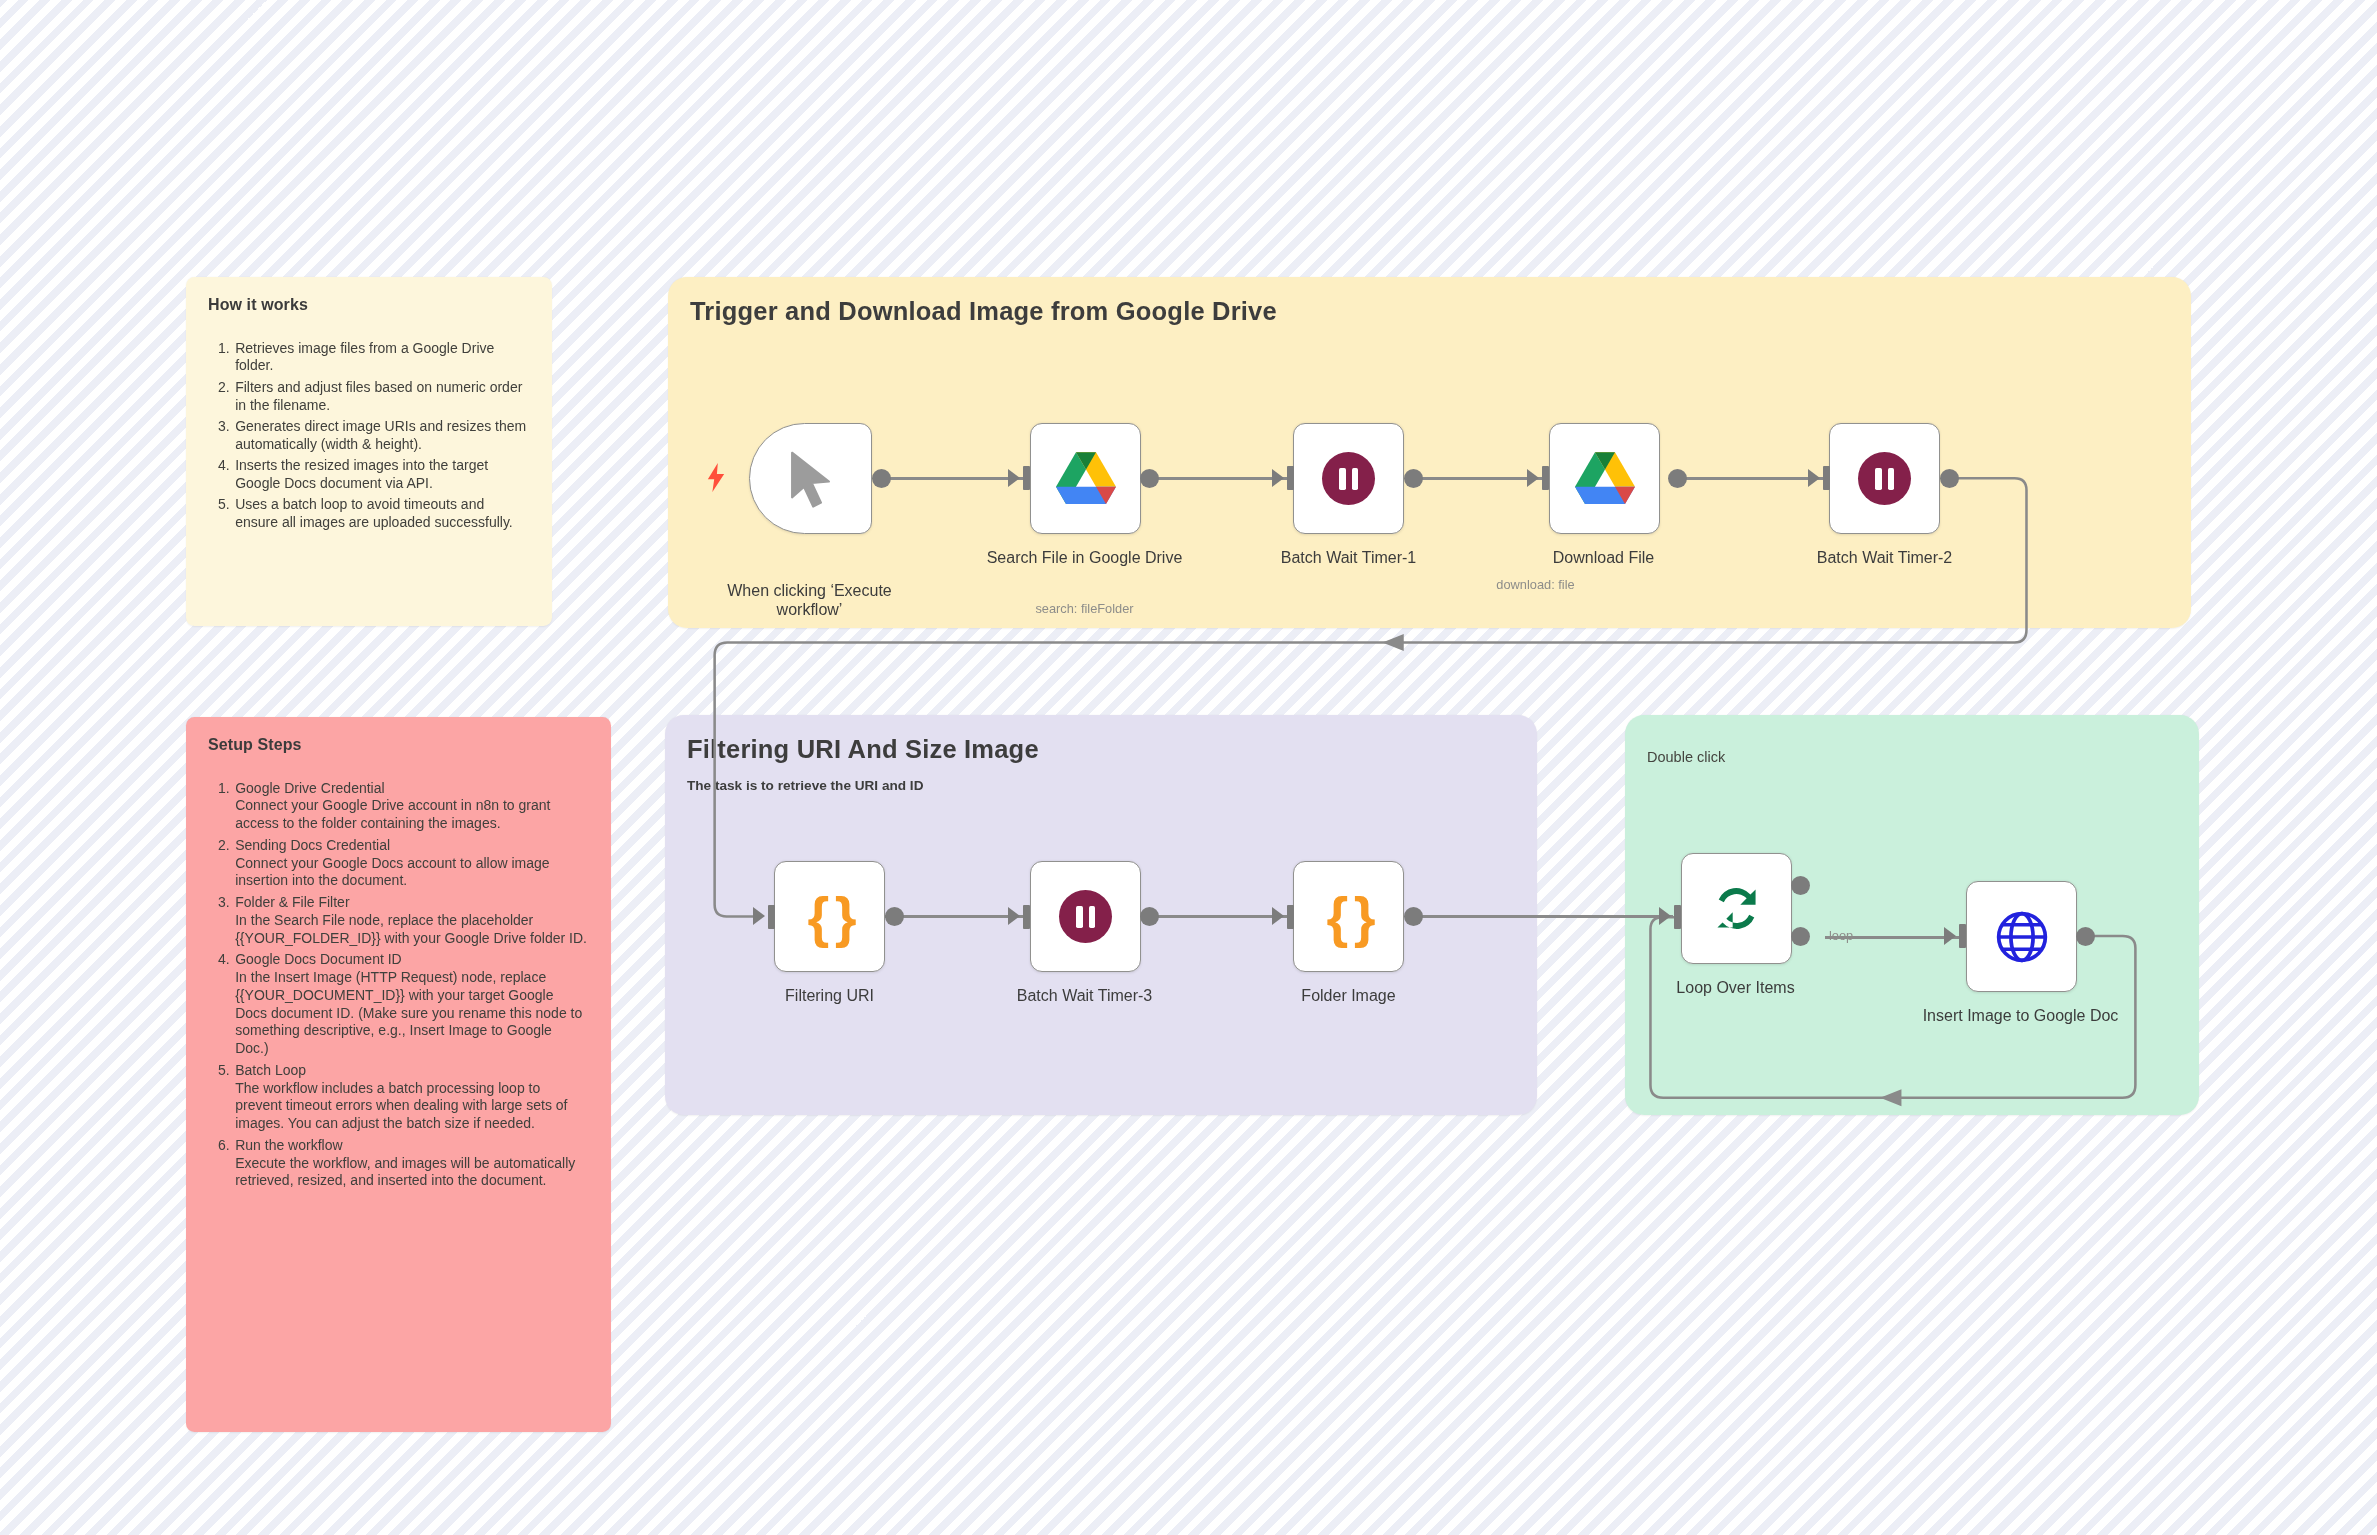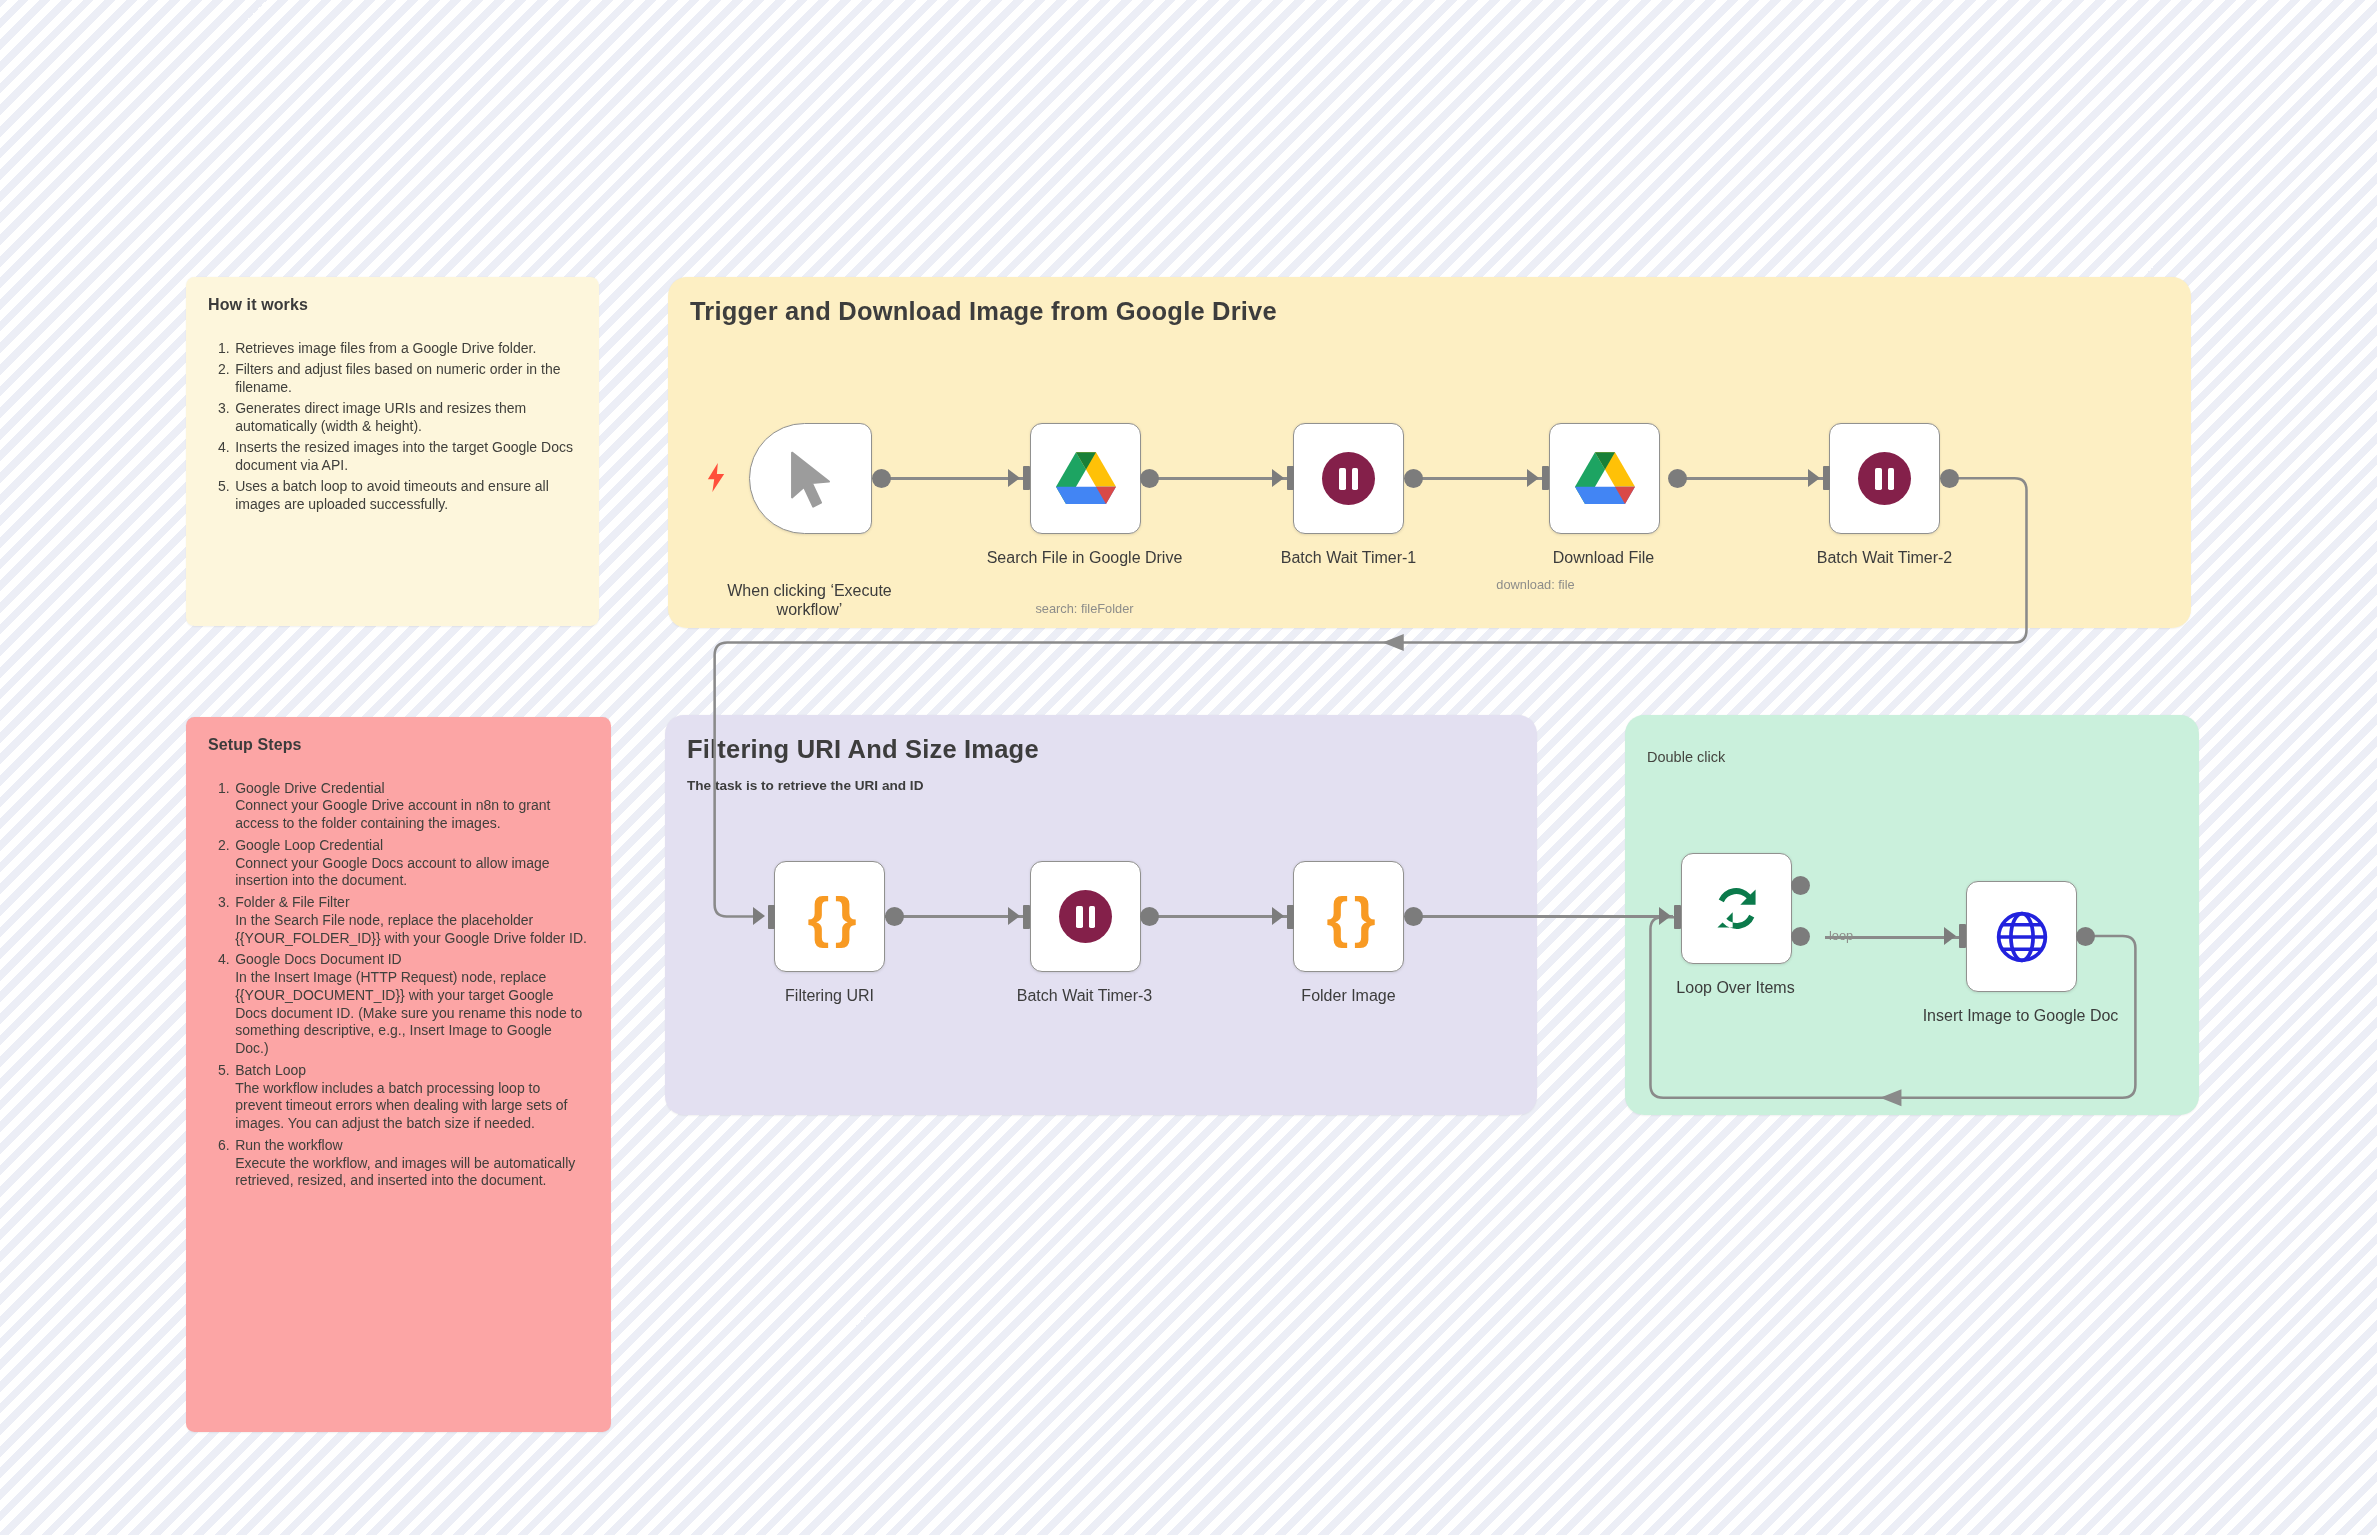--- a/index.html
+++ b/index.html
@@ -159,7 +159,7 @@
     <div class="sec-sub">Double click</div>
   </div>
 
-  <div class="sticky sticky-yellow info-panel" style="left:186px; top:277px; width:413px; height:349px;">
+  <div class="sticky sticky-yellow info-panel" style="left:186px; top:277px; width:366px; height:349px;">
     <div class="info-title">How it works</div>
     <ol class="info-list">
       <li>Retrieves image files from a Google Drive folder.</li>

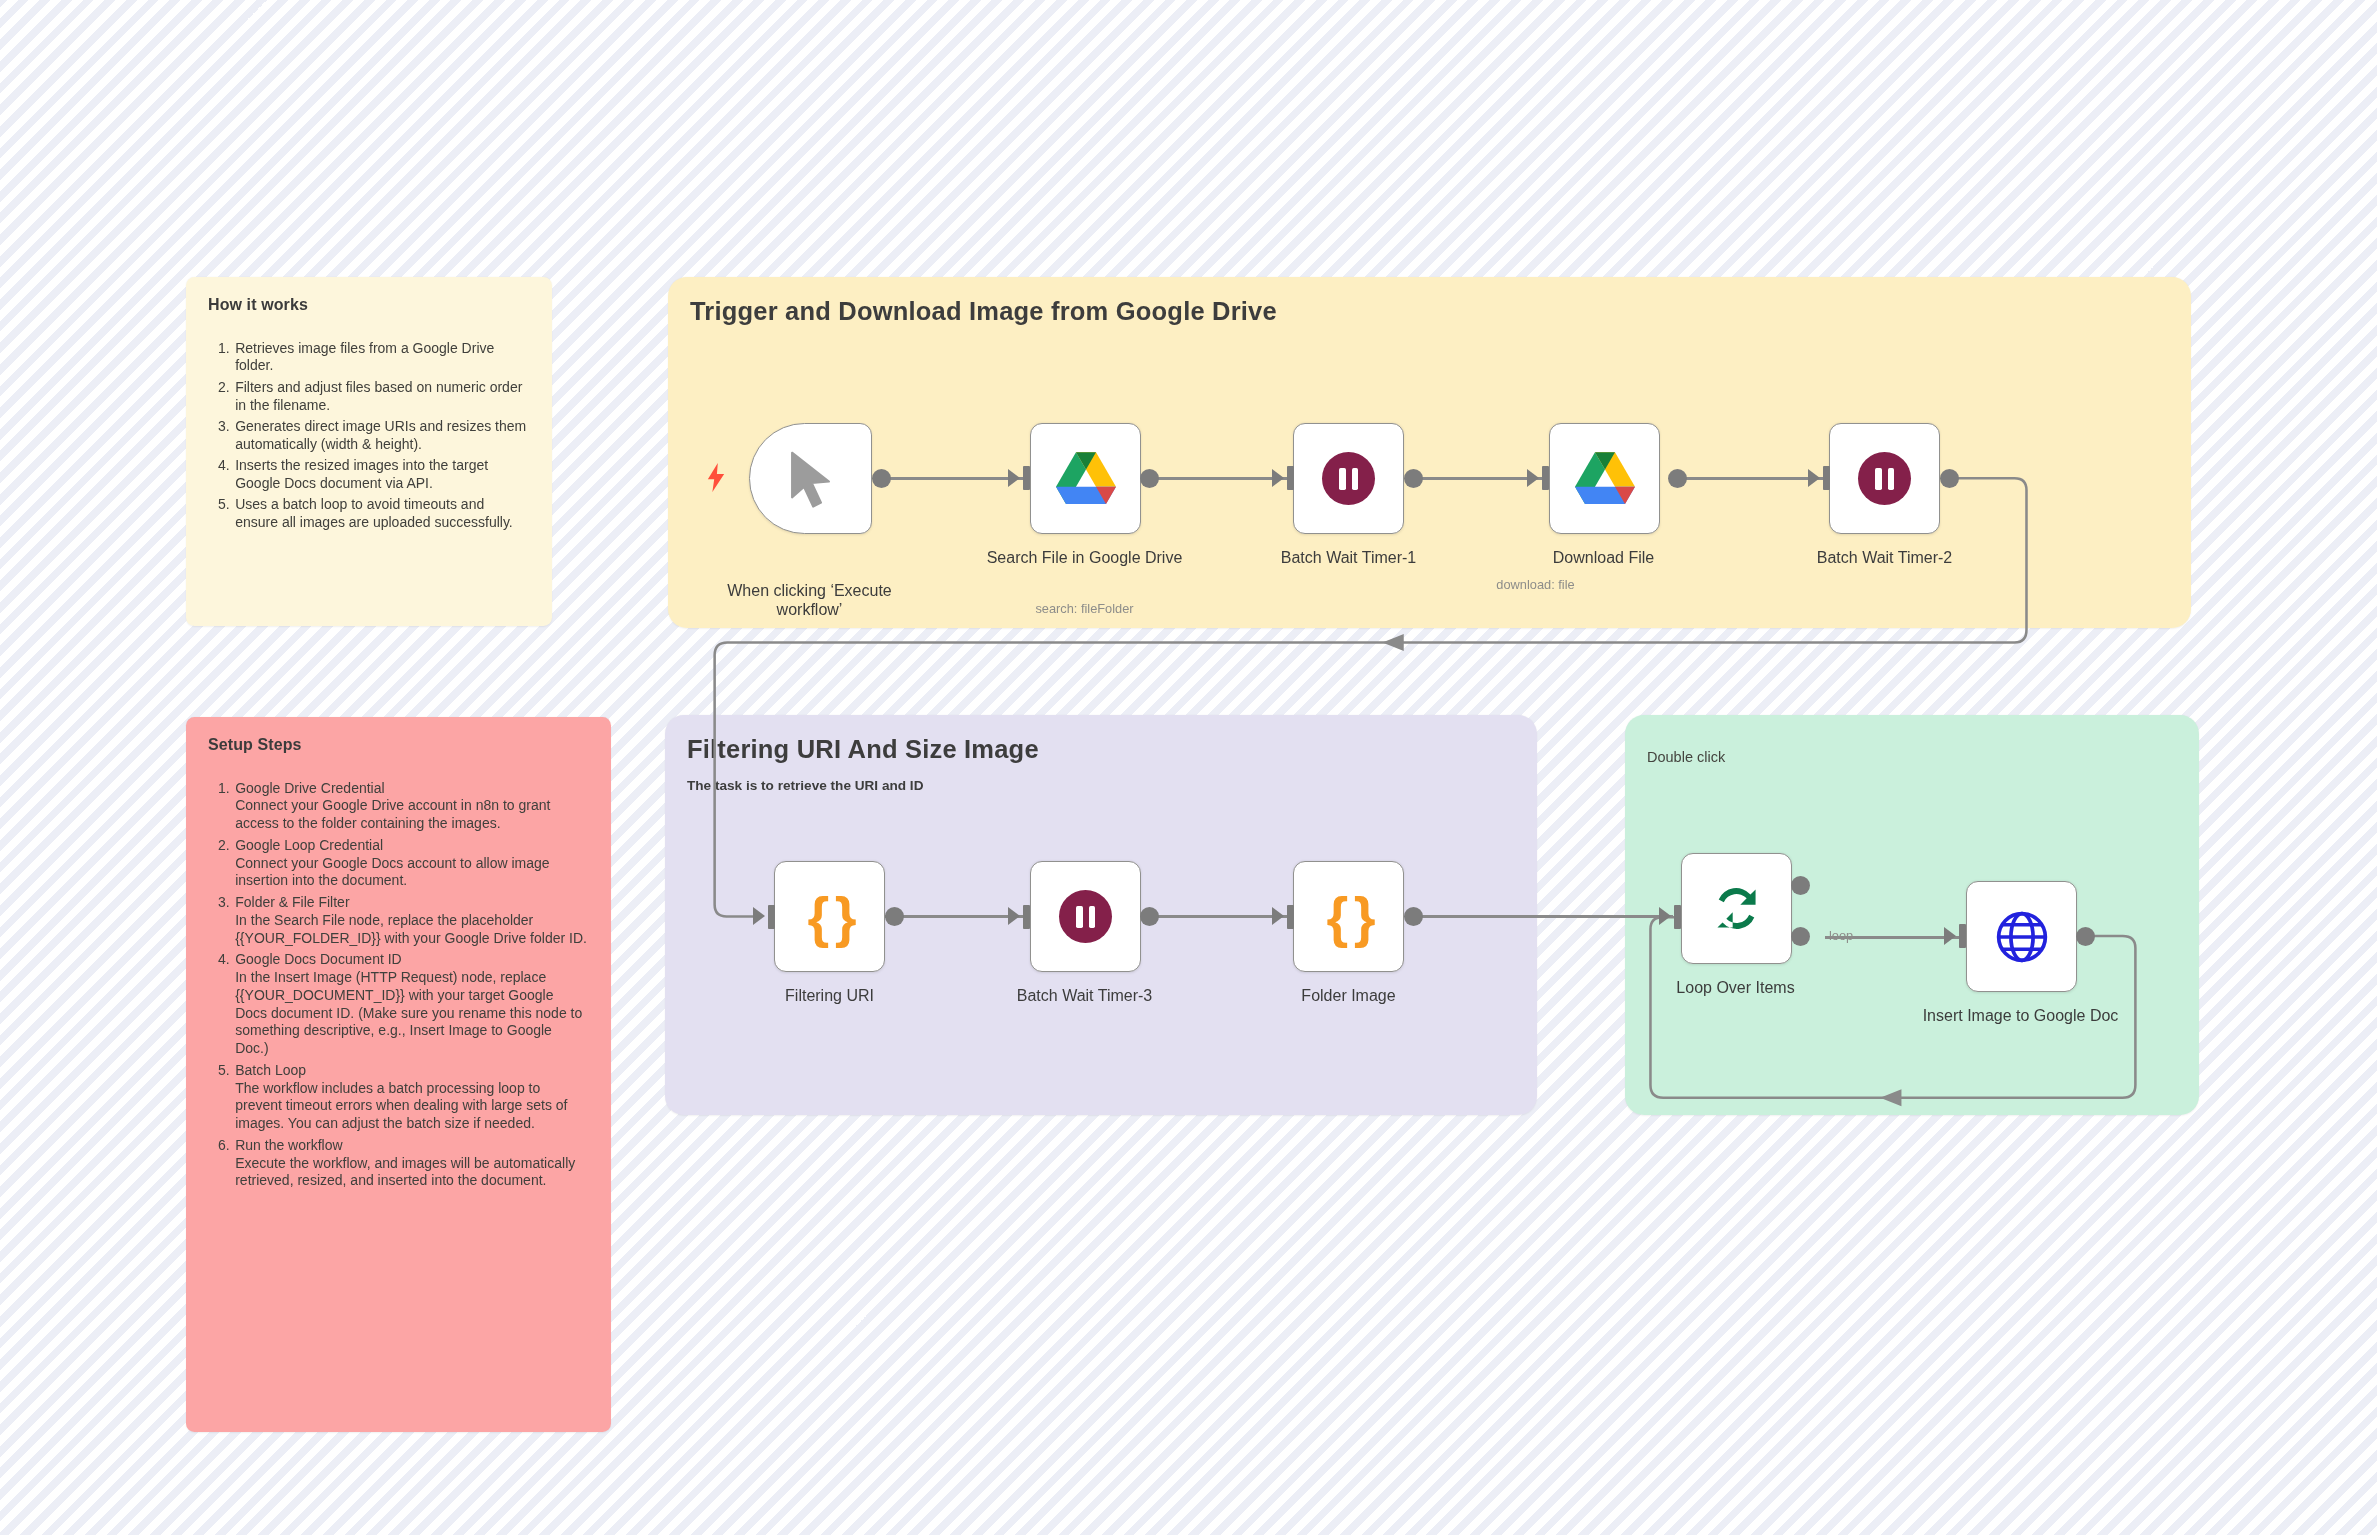--- a/index.html
+++ b/index.html
@@ -178,7 +178,7 @@
         <span class="sub">Connect your Google Drive account in n8n to grant access to the folder containing the images.</span>
       </li>
       <li>
-        <span>Google Loop Credential</span>
+        <span>Sending Docs Credential</span>
         <span class="sub">Connect your Google Docs account to allow image insertion into the document.</span>
       </li>
       <li>

